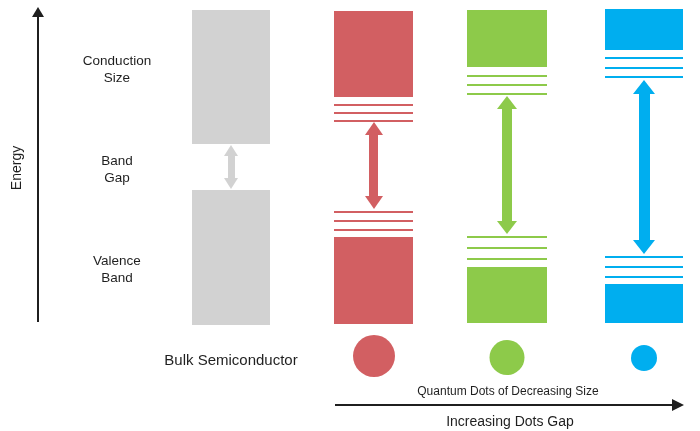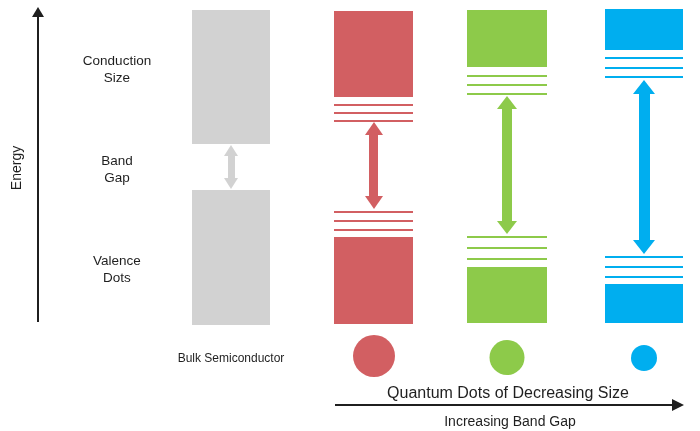--- a/index.html
+++ b/index.html
@@ -62,7 +62,7 @@
   <div class="band-label" style="top:152px">Band
 Gap</div>
   <div class="band-label" style="top:252px">Valence
-Dots</div>
+Band</div>
 
   <div class="col col-bulk">
     <div class="block" style="top:10px;height:134px"></div>

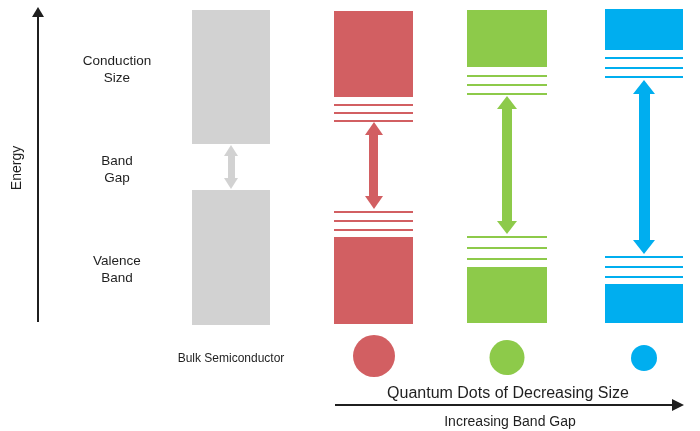--- a/index.html
+++ b/index.html
@@ -39,7 +39,7 @@
   .stem{width:var(--stem);flex:1;background:var(--c);}
   .dot{position:absolute;left:50%;transform:translateX(-50%);border-radius:50%;background:var(--c);}
   
-  .caption{position:absolute;text-align:center;font-size:12px;}
+  .caption{position:absolute;text-align:center;font-size:15px;}
   .bulk-caption{left:121px;top:351px;width:220px;}
   .qd-caption{left:348px;top:384px;width:320px;font-size:16px;}
   .ibg-caption{left:350px;top:413px;width:320px;font-size:14px;}

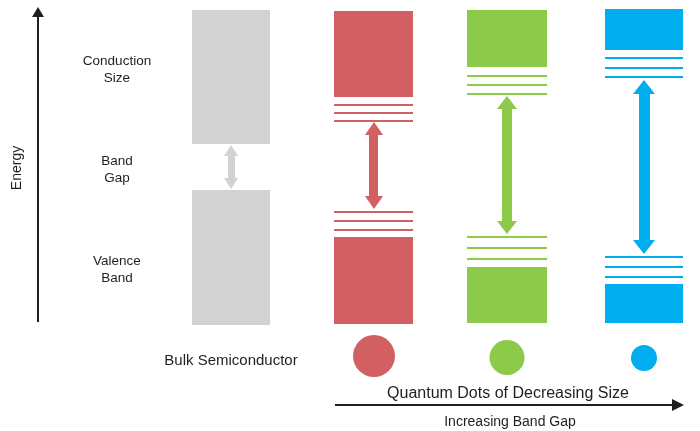--- a/index.html
+++ b/index.html
@@ -41,7 +41,7 @@
   
   .caption{position:absolute;text-align:center;font-size:15px;}
   .bulk-caption{left:121px;top:351px;width:220px;}
-  .qd-caption{left:348px;top:384px;width:320px;font-size:16px;}
+  .qd-caption{left:348px;top:384px;width:320px;font-size:12px;}
   .ibg-caption{left:350px;top:413px;width:320px;font-size:14px;}
   .harrow-line{position:absolute;left:335px;top:404px;width:337px;height:2px;background:var(--ink);}
   .harrow-head{position:absolute;left:672px;top:399px;width:0;height:0;

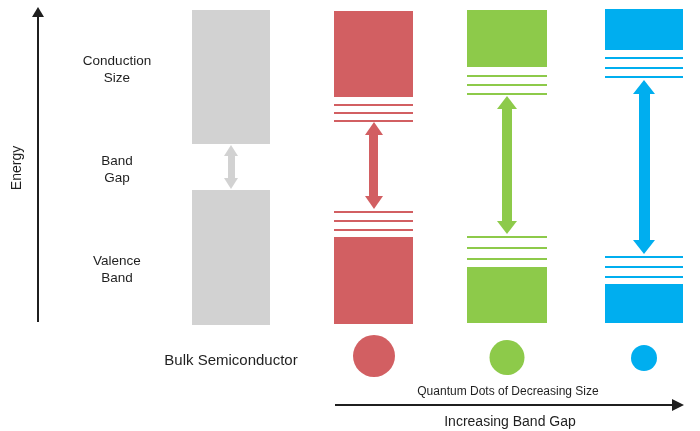--- a/index.html
+++ b/index.html
@@ -129,7 +129,7 @@
   <div class="caption qd-caption">Quantum Dots of Decreasing Size</div>
   <div class="harrow-line"></div>
   <div class="harrow-head"></div>
-  <div class="caption ibg-caption">Increasing Band Gap</div>
+  <div class="caption ibg-caption">Increasing Dots Gap</div>
 
 </div>
 

